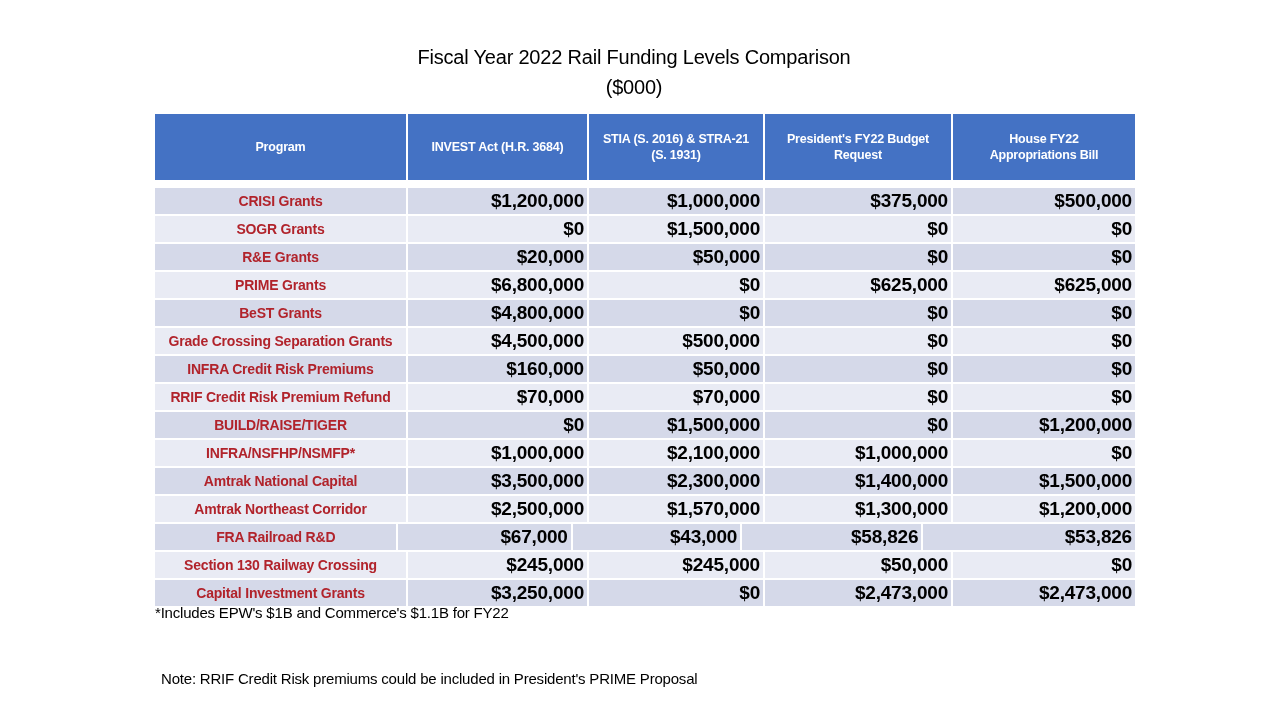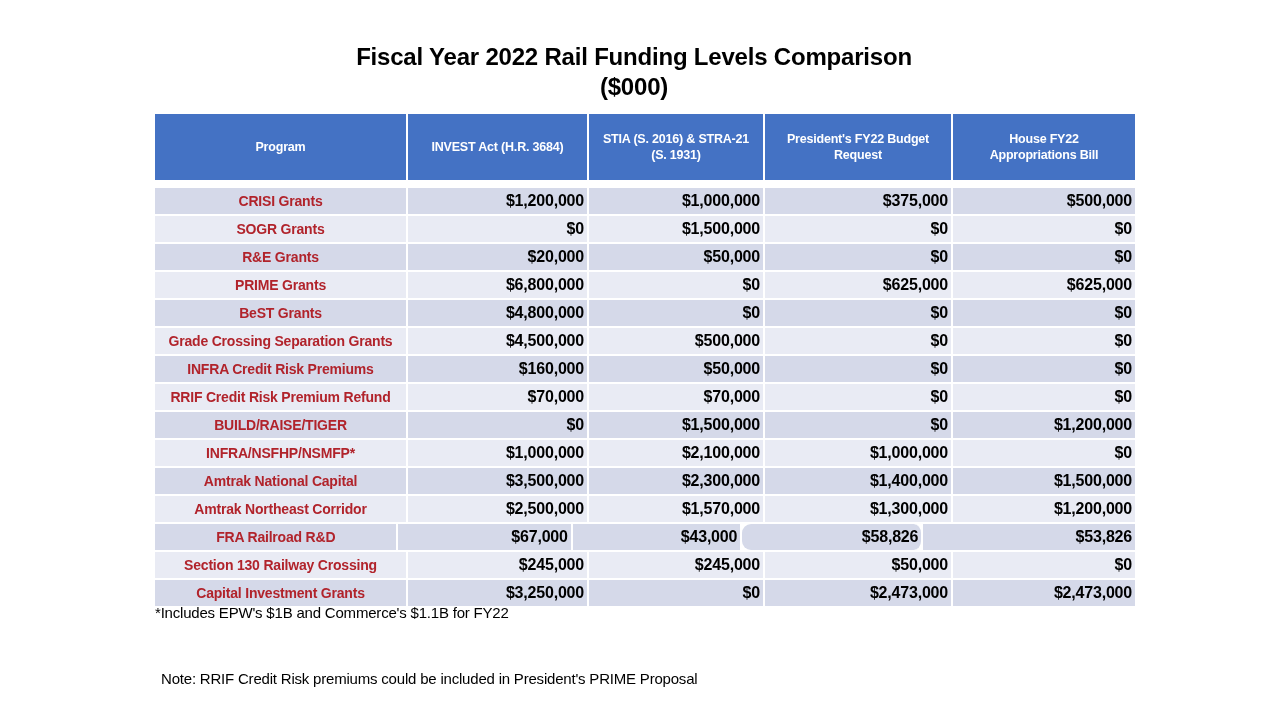--- a/index.html
+++ b/index.html
@@ -21,8 +21,8 @@
     color: #000000;
   }
   .title, .subtitle {
-    font-size: 24px;
-    font-weight: bold;
+    font-size: 20px;
+    font-weight: normal;
     line-height: 30px;
     letter-spacing: -0.2px;
   }

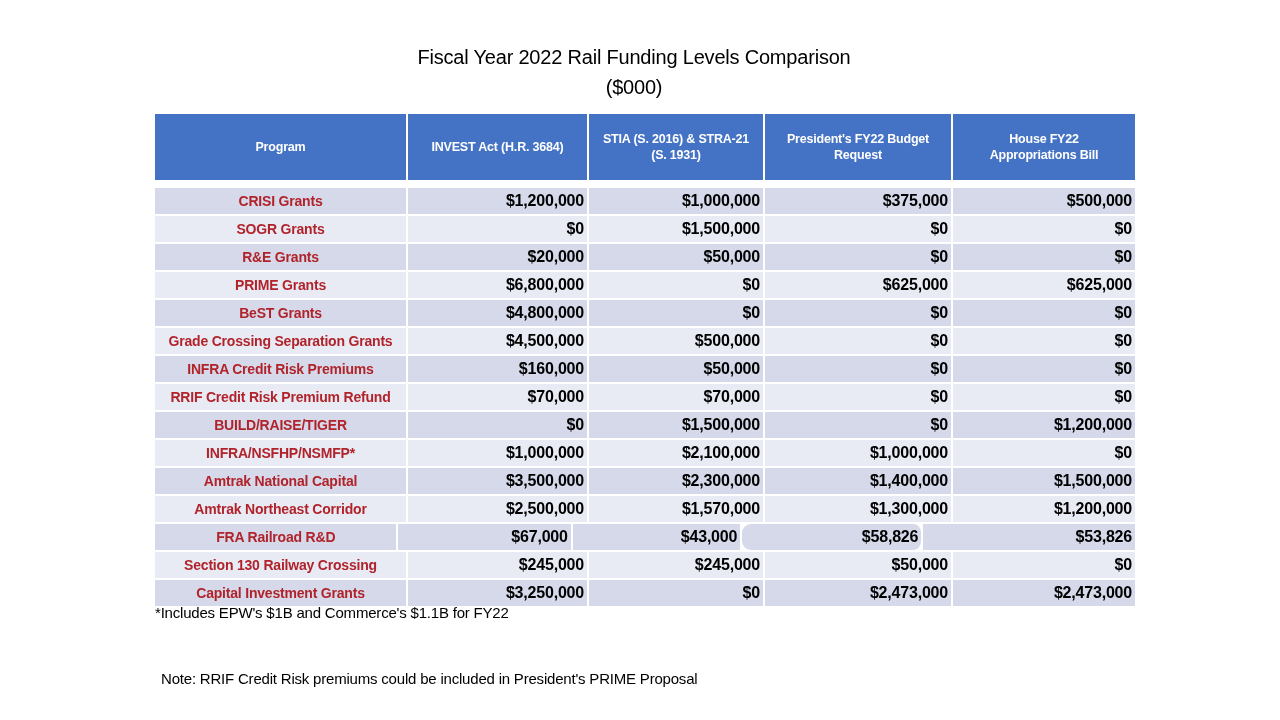--- a/index.html
+++ b/index.html
@@ -77,7 +77,7 @@
     padding-right: 3px;
     color: #000000;
     font-weight: bold;
-    font-size: 16px;
+    font-size: 19px;
     letter-spacing: -0.2px;
   }
   .footnote {

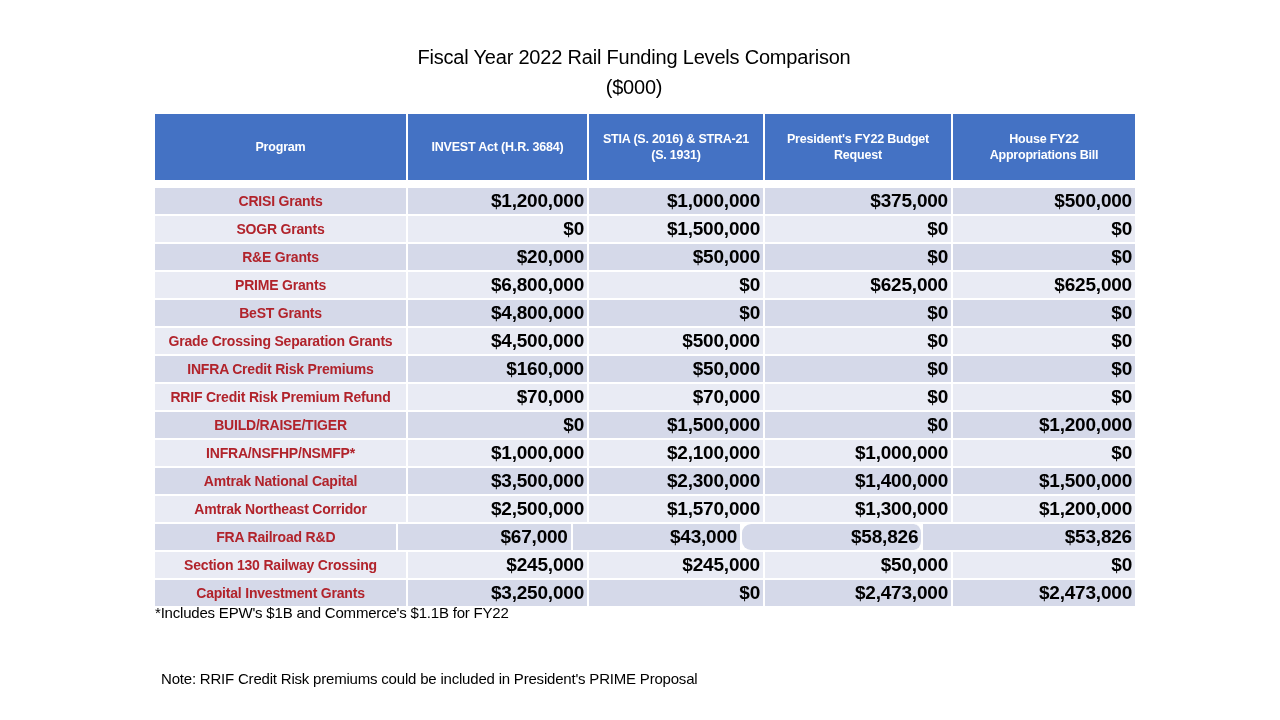--- a/index.html
+++ b/index.html
@@ -199,7 +199,7 @@
           <div class="td program" style="width: 253px;">FRA Railroad R&amp;D</div>
           <div class="td value" style="width: 181px;">$67,000</div>
           <div class="td value" style="width: 176px;">$43,000</div>
-          <div class="td value" style="width: 188px; border-radius: 9px;">$58,826</div>
+          <div class="td value" style="width: 188px;">$58,826</div>
           <div class="td value" style="width: 220px;">$53,826</div>
         </div>
         <div class="tr even">

